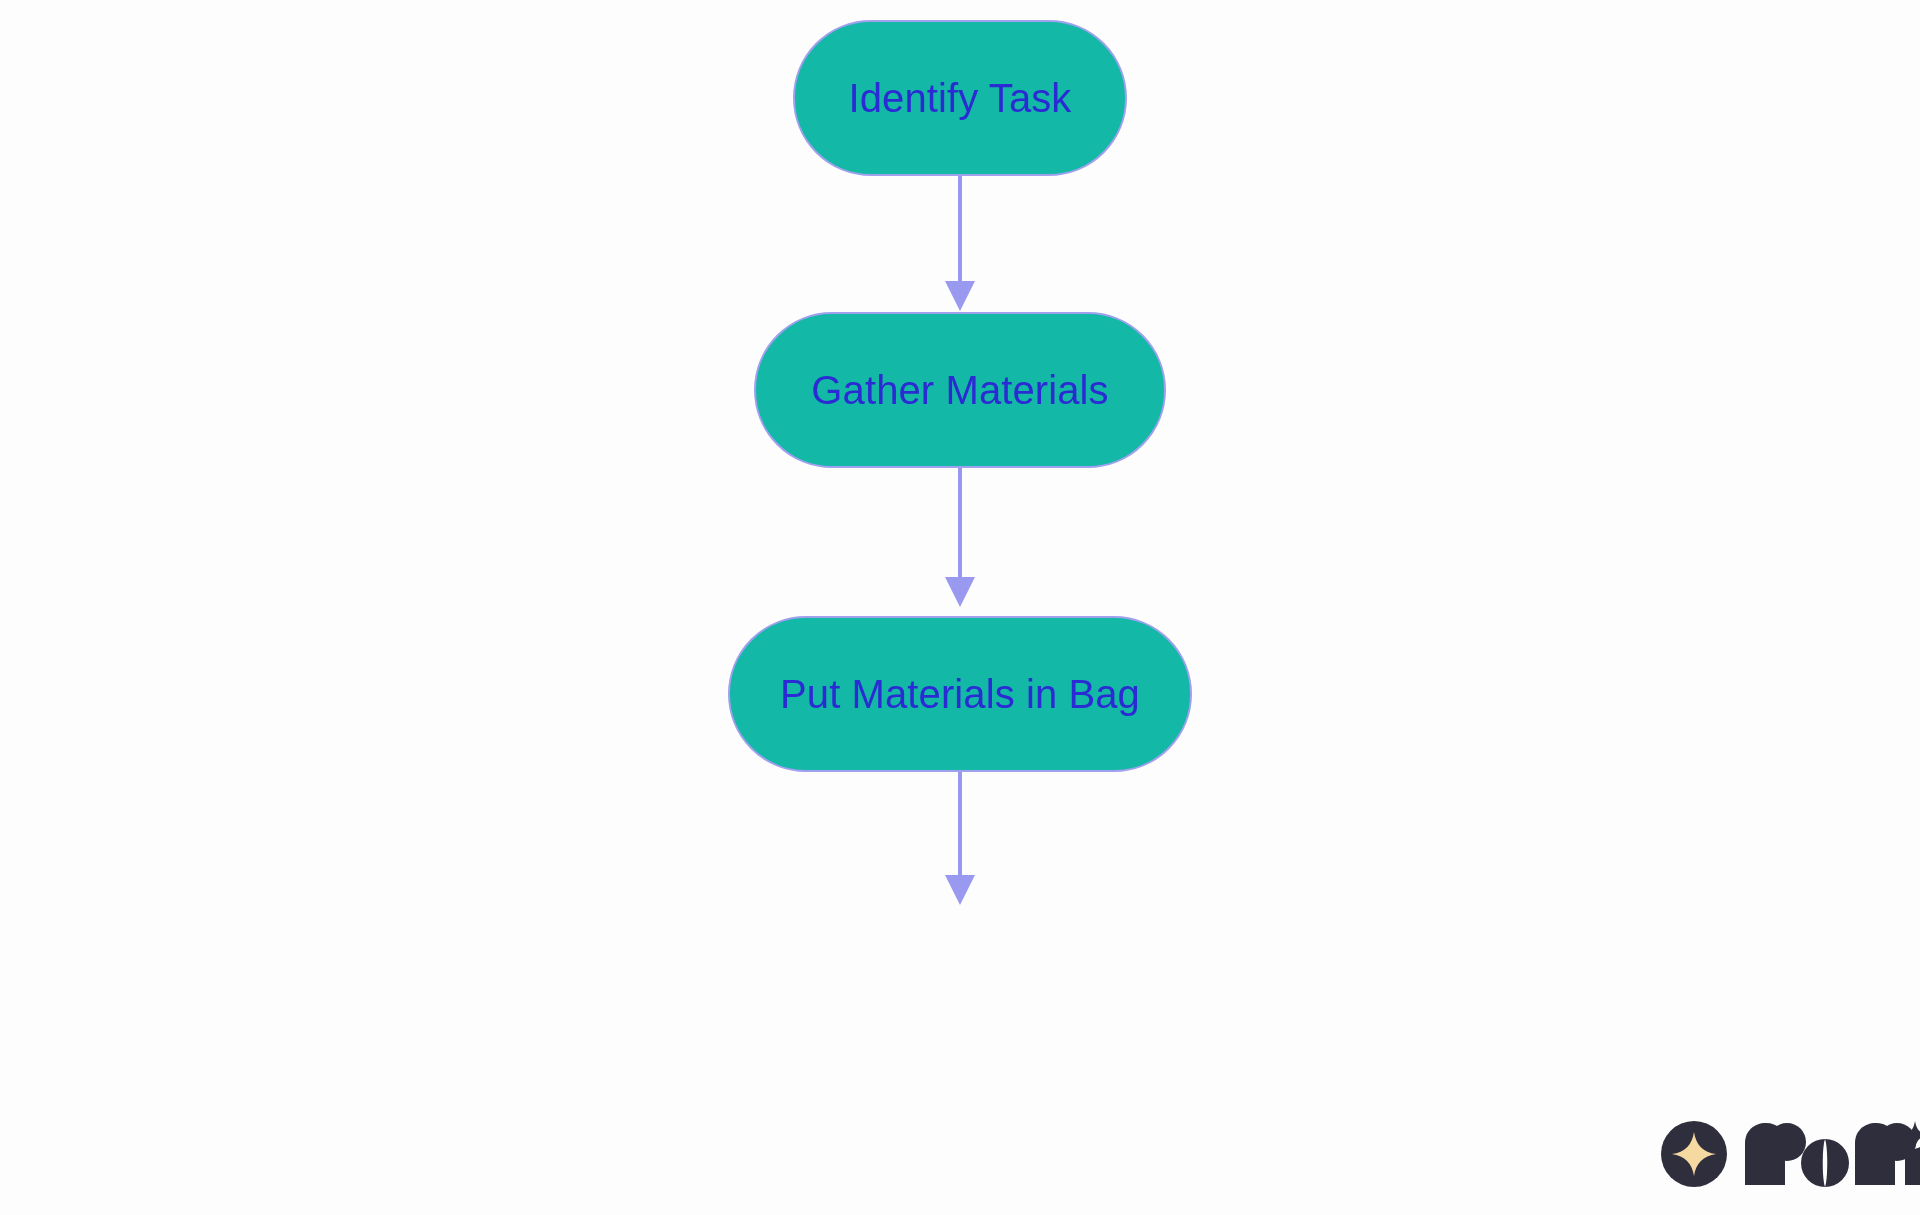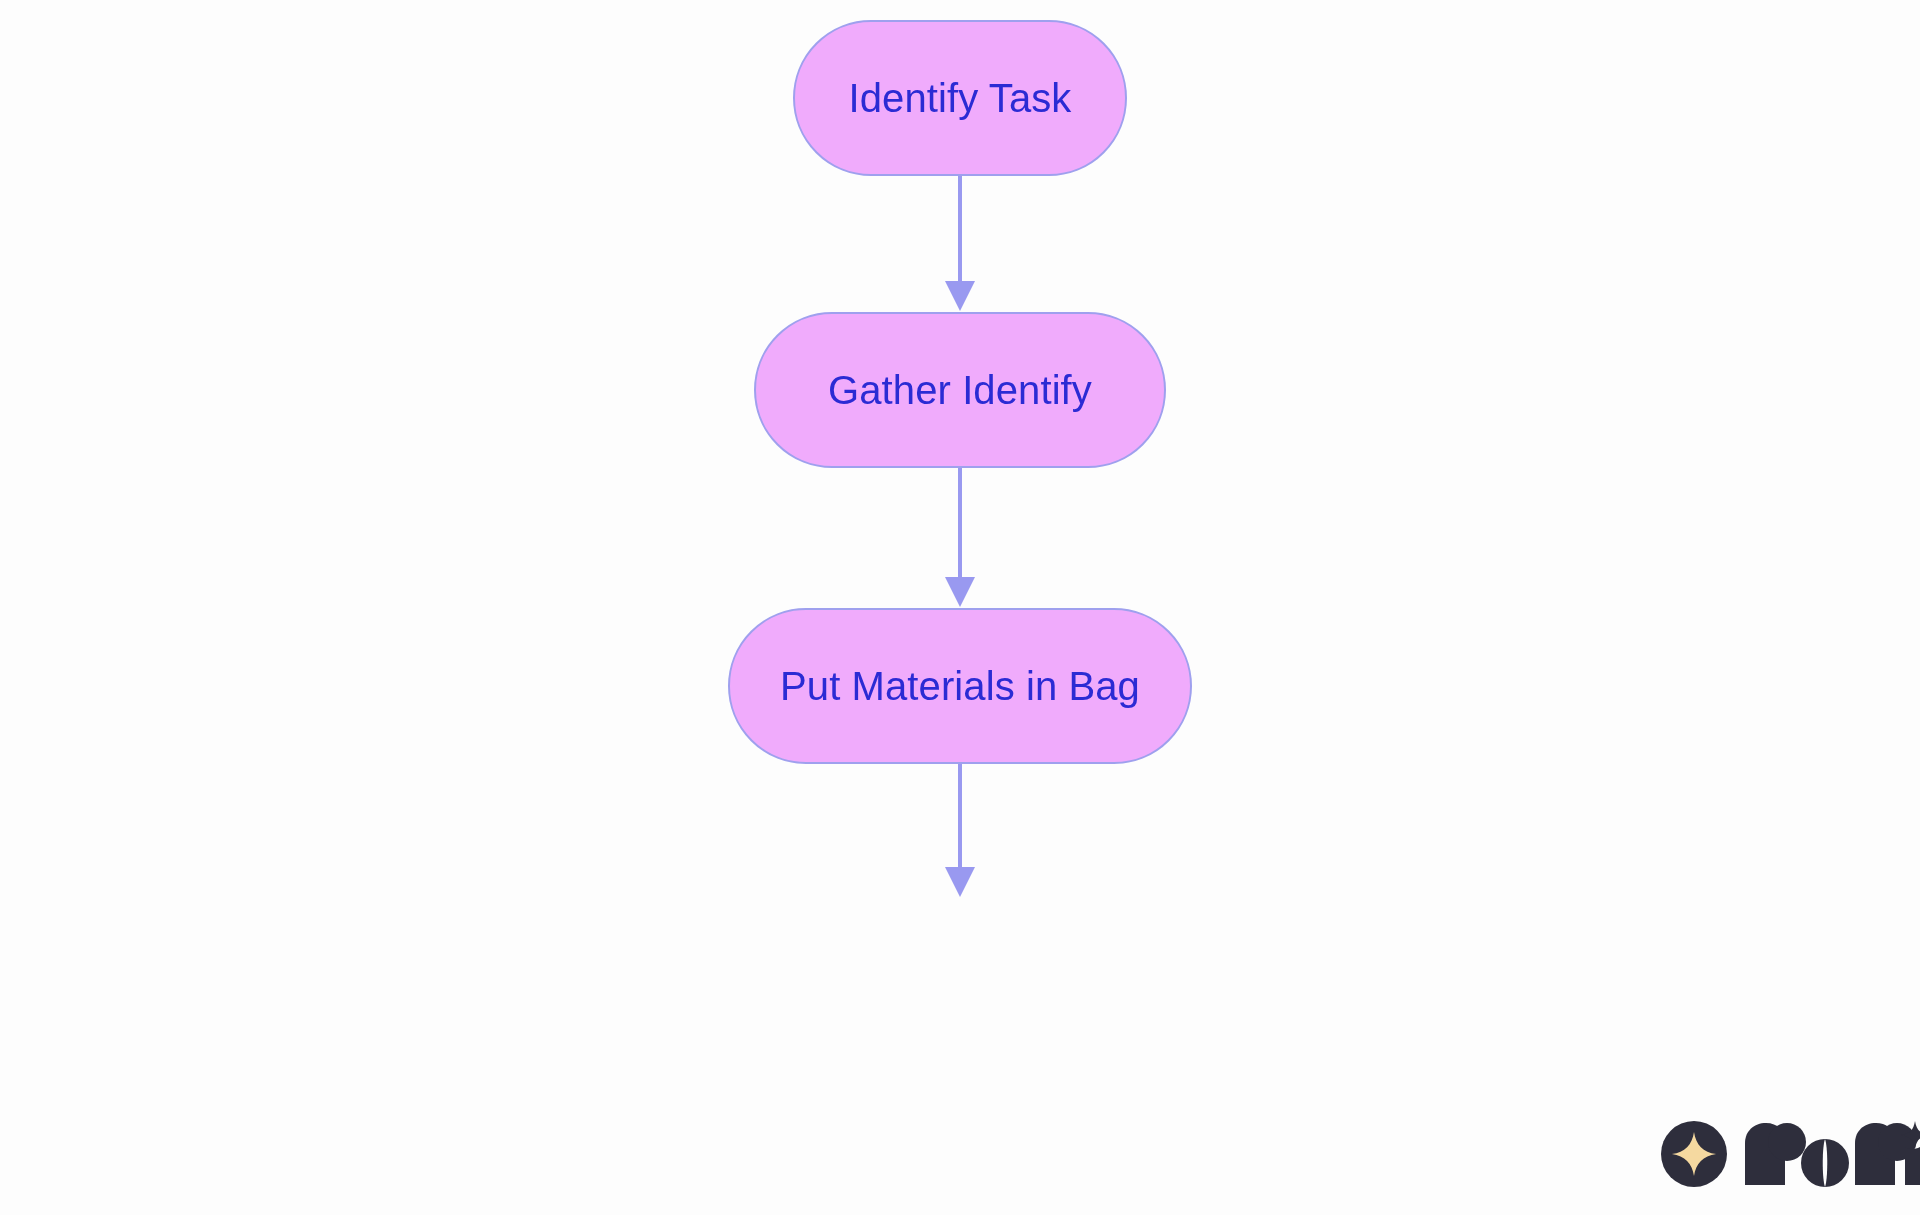--- a/index.html
+++ b/index.html
@@ -37,7 +37,7 @@
   .node {
     position: relative;
     box-sizing: border-box;
-    background: #f0abfc;
+    background: #14b8a6;
     border: 2px solid #9fa0ee;
     border-radius: 999px;
     display: flex;

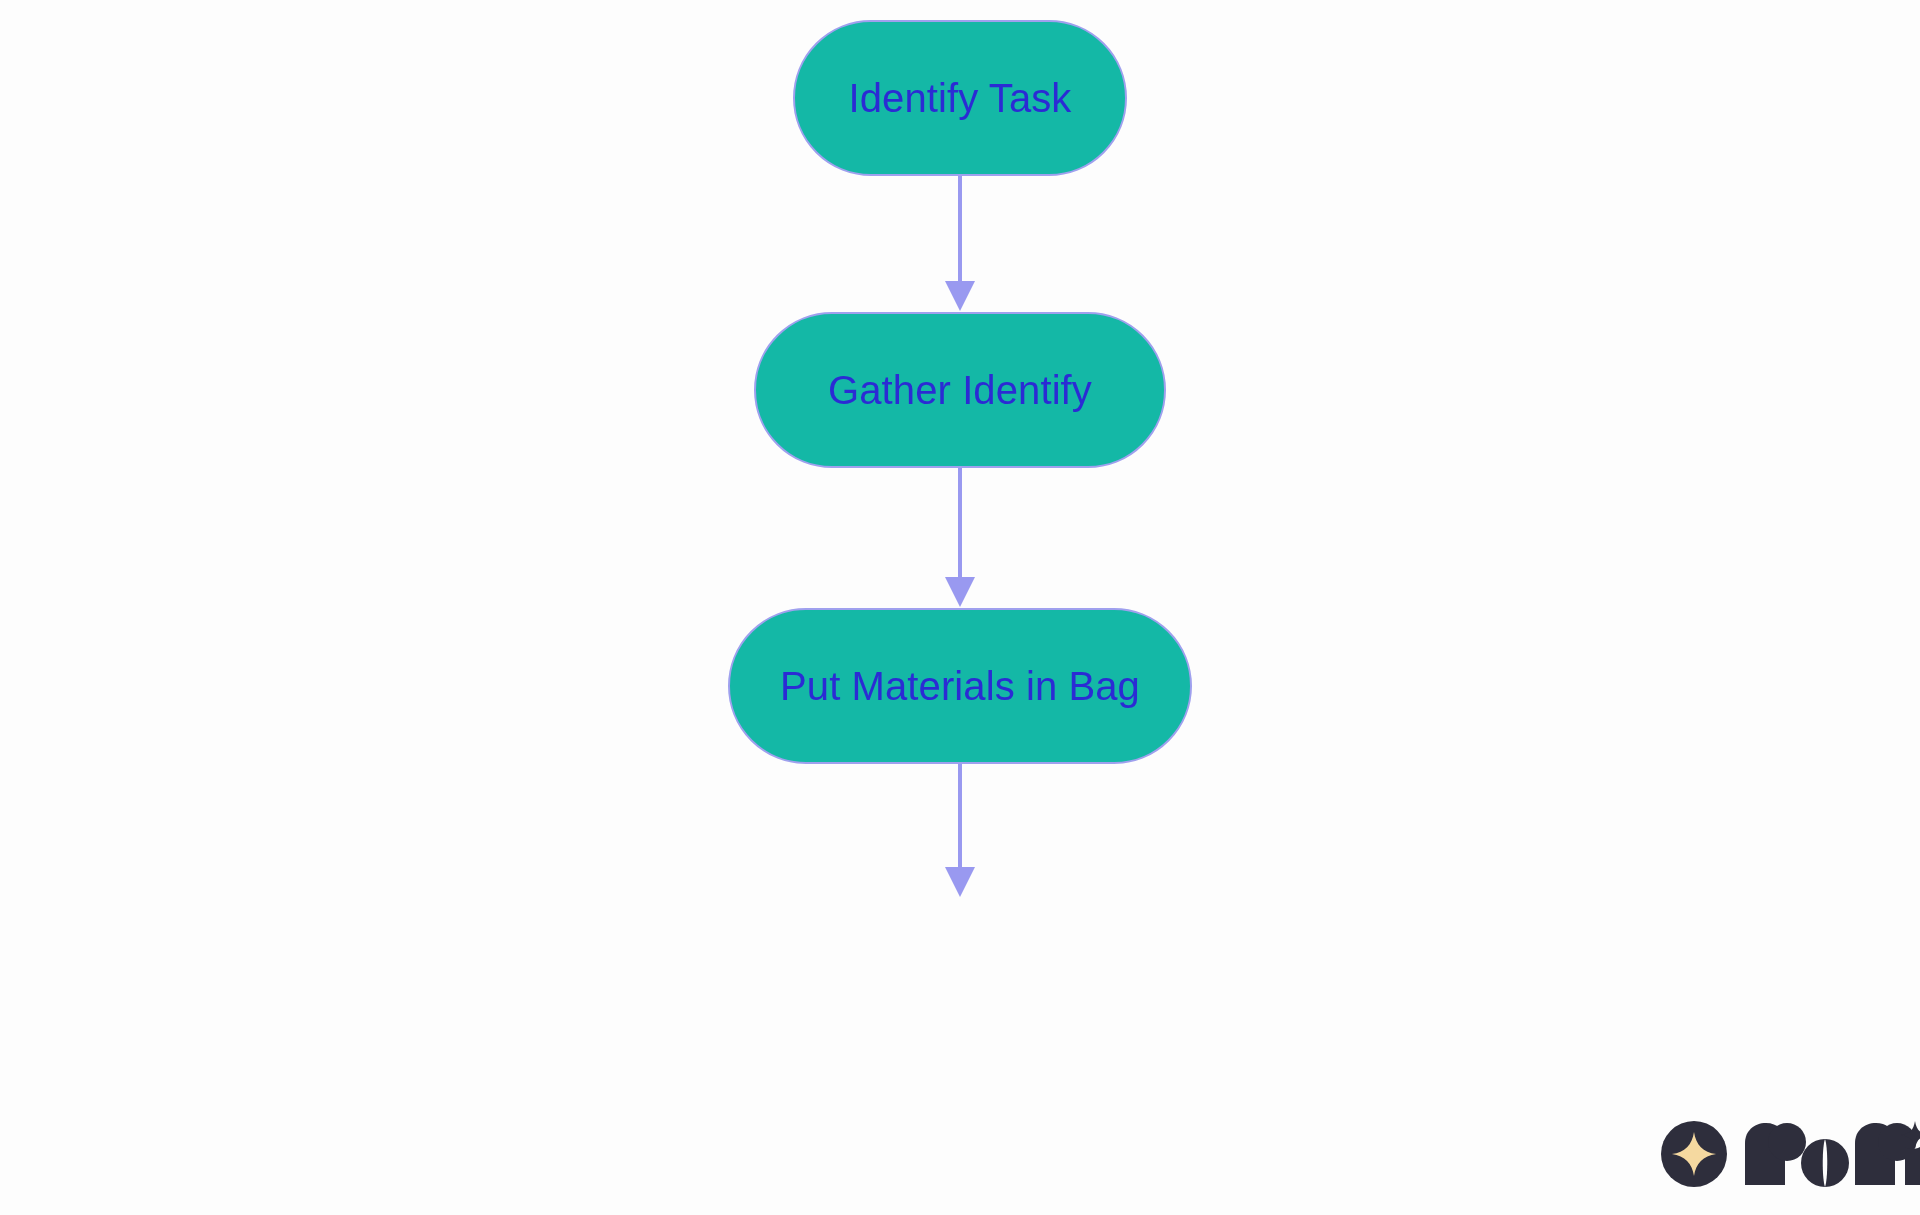--- a/index.html
+++ b/index.html
@@ -142,7 +142,7 @@
     </div>
 
     <div class="node node-2">
-      <span class="node-label">Gather Identify</span>
+      <span class="node-label">Gather Materials</span>
     </div>
 
     <div class="connector connector-2">

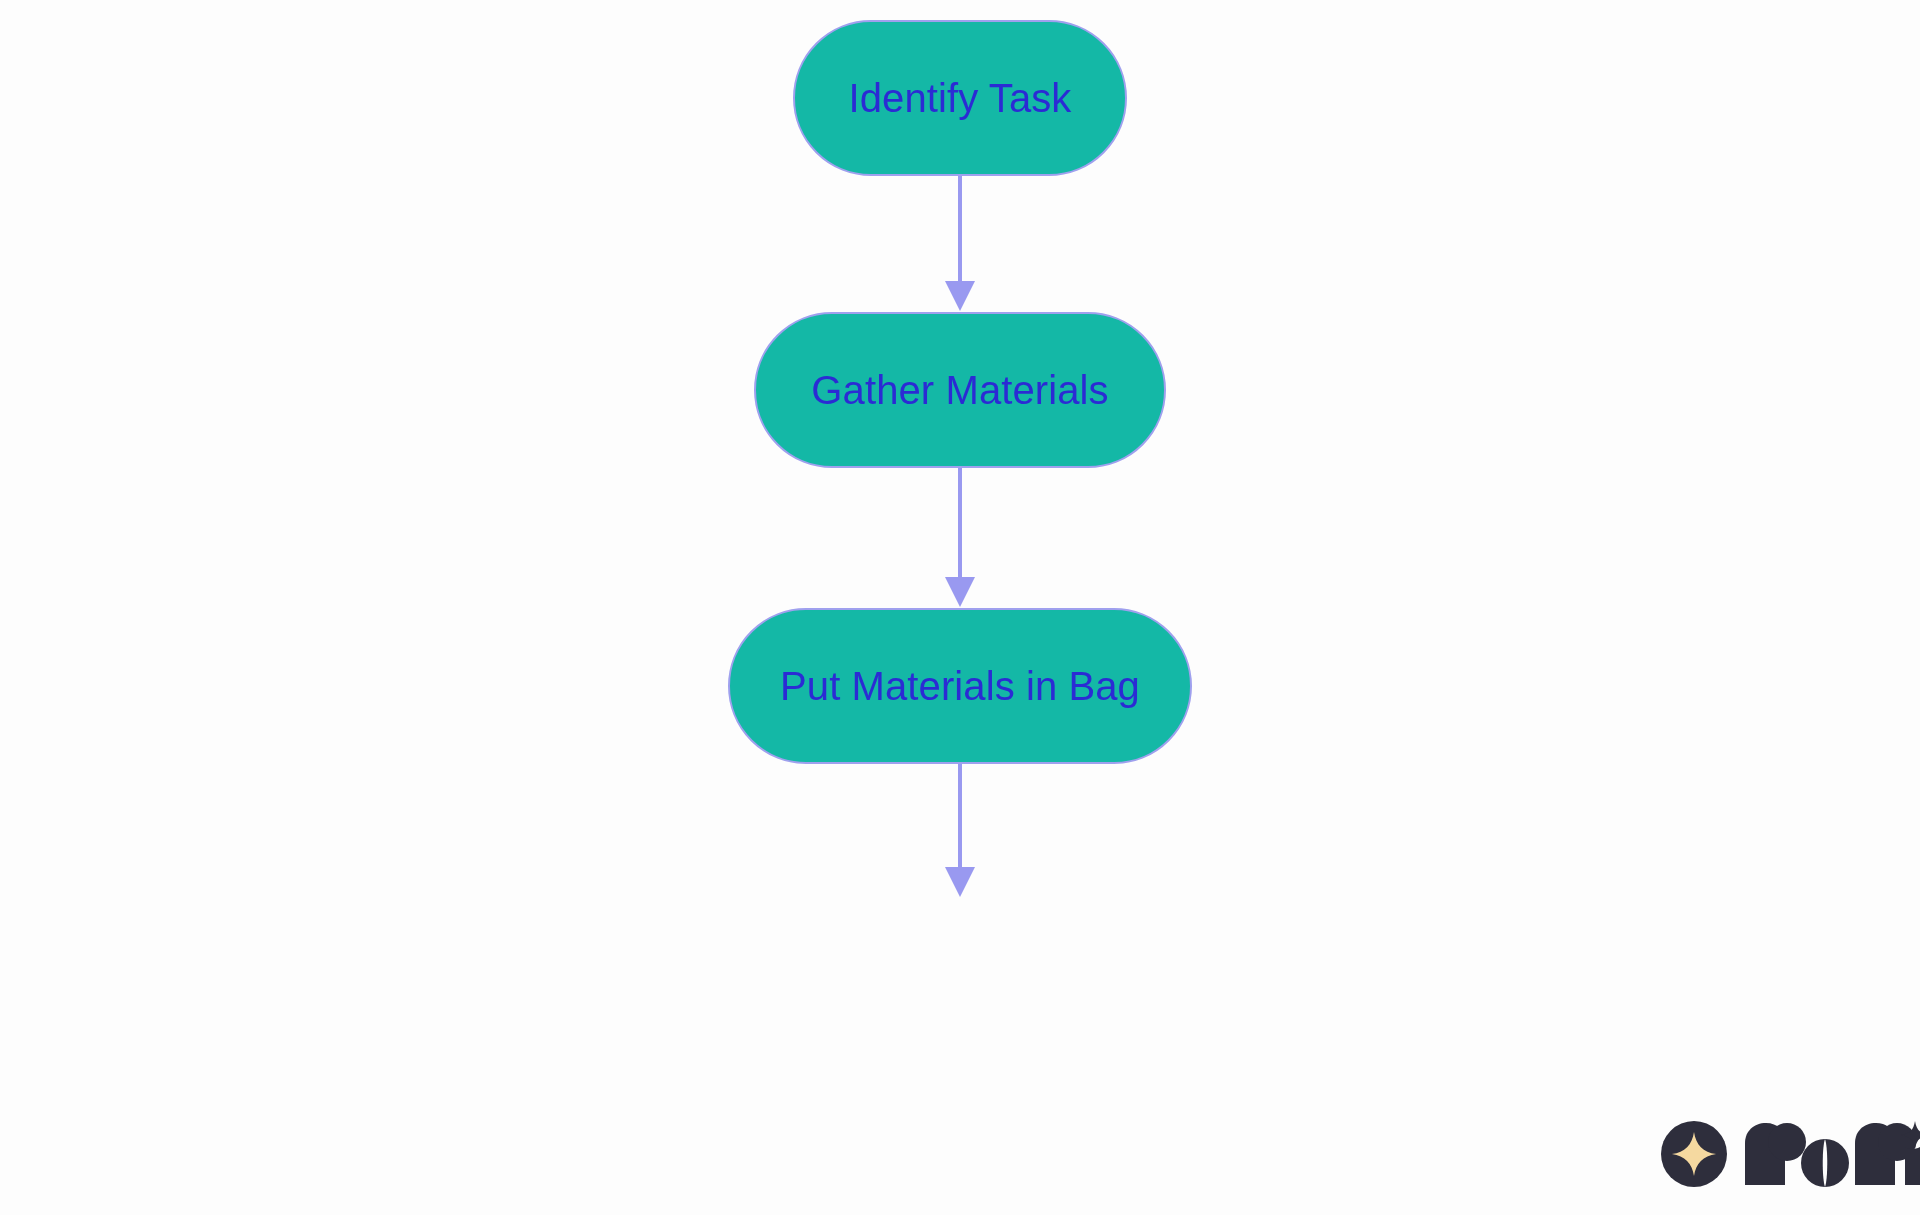--- a/index.html
+++ b/index.html
@@ -60,7 +60,7 @@
   
   .node-1 { width: 334px; height: 156px; }
   .node-2 { width: 412px; height: 156px; }
-  .node-3 { width: 464px; height: 156px; }
+  .node-3 { width: 464px; height: 156px; margin-top: 8px; }
   .node-4 { width: 374px; height: 160px; }
 
   

